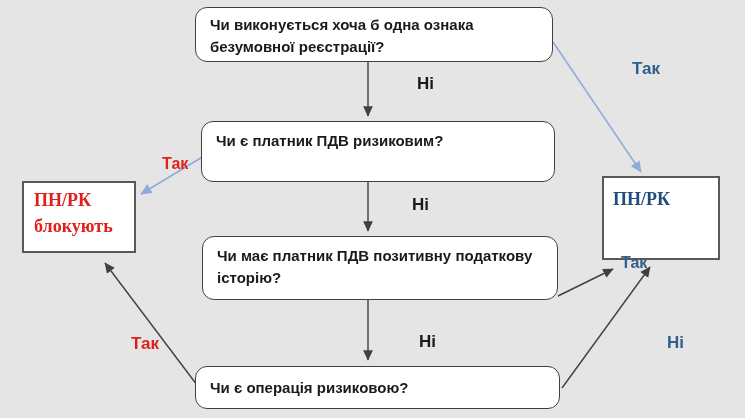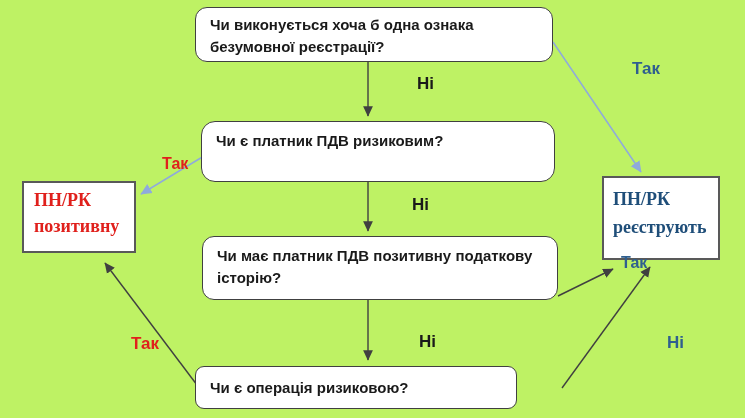--- a/index.html
+++ b/index.html
@@ -13,7 +13,7 @@
   }
   html,body{margin:0;padding:0;background:#ffffff;}
   .canvas{
-    position:relative;width:745px;height:418px;background:#bef264;
+    position:relative;width:745px;height:418px;background:#e5e5e5;
     font-family:"Liberation Sans",sans-serif;overflow:hidden;
   }
   svg.connectors{position:absolute;left:0;top:0;z-index:1;}

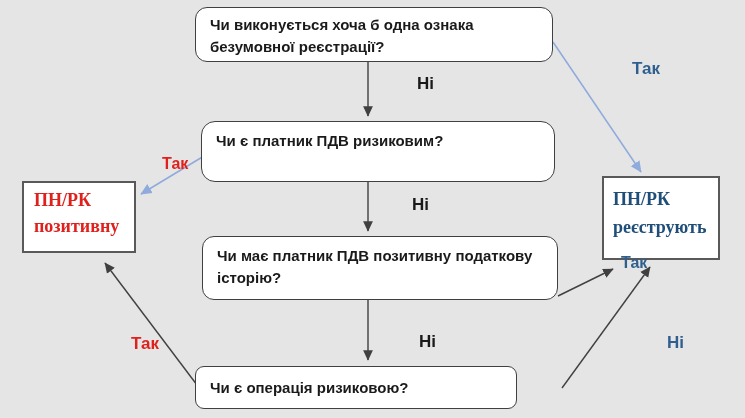--- a/index.html
+++ b/index.html
@@ -24,7 +24,7 @@
     color:#1a1a1a;line-height:22px;
   }
   #q1{left:195px;top:7px;width:358px;height:55px;padding:6px 14px 0;}
-  #q2{left:201px;top:121px;width:354px;height:61px;padding:8px 14px 0;border-radius:14px;}
+  #q2{left:201px;top:121px;width:354px;height:61px;padding:8px 14px 0;}
   #q3{left:202px;top:236px;width:356px;height:64px;padding:8px 14px 8px;}
   #q4{left:195px;top:366px;width:322px;height:43px;padding:10px 14px 0;border-radius:9px;}
   .sidebox{

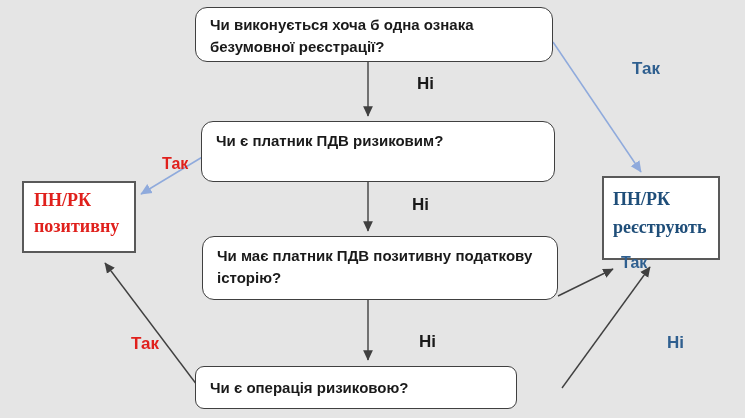--- a/index.html
+++ b/index.html
@@ -86,7 +86,7 @@
 
   <div class="sidebox" id="block">
     <div>ПН/РК</div>
-    <div>позитивну</div>
+    <div>блокують</div>
   </div>
   <div class="sidebox" id="register">
     <div>ПН/РК</div>

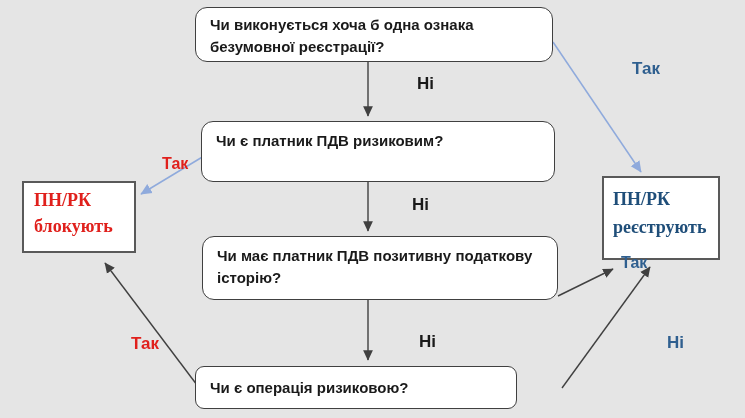--- a/index.html
+++ b/index.html
@@ -90,7 +90,6 @@
   </div>
   <div class="sidebox" id="register">
     <div>ПН/РК</div>
-    <div>реєструють</div>
   </div>
 
   <span class="elabel black" id="lbl-ni1">Ні</span>

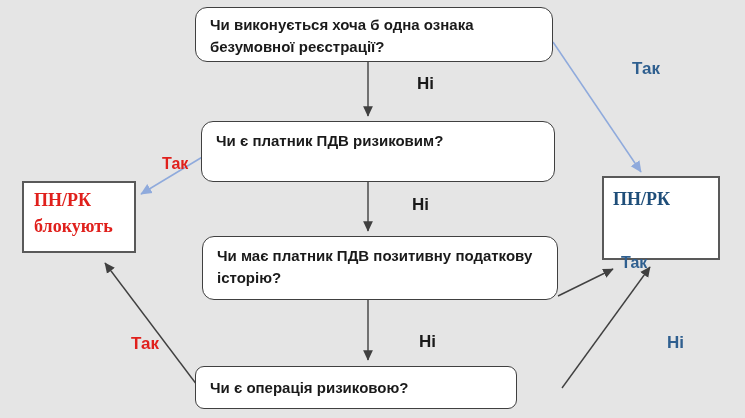--- a/index.html
+++ b/index.html
@@ -26,7 +26,7 @@
   #q1{left:195px;top:7px;width:358px;height:55px;padding:6px 14px 0;}
   #q2{left:201px;top:121px;width:354px;height:61px;padding:8px 14px 0;}
   #q3{left:202px;top:236px;width:356px;height:64px;padding:8px 14px 8px;}
-  #q4{left:195px;top:366px;width:322px;height:43px;padding:10px 14px 0;border-radius:9px;}
+  #q4{left:195px;top:366px;width:365px;height:43px;padding:10px 14px 0;}
   .sidebox{
     position:absolute;z-index:2;background:#ffffff;box-sizing:border-box;
     border:2px solid var(--side-box-border);

